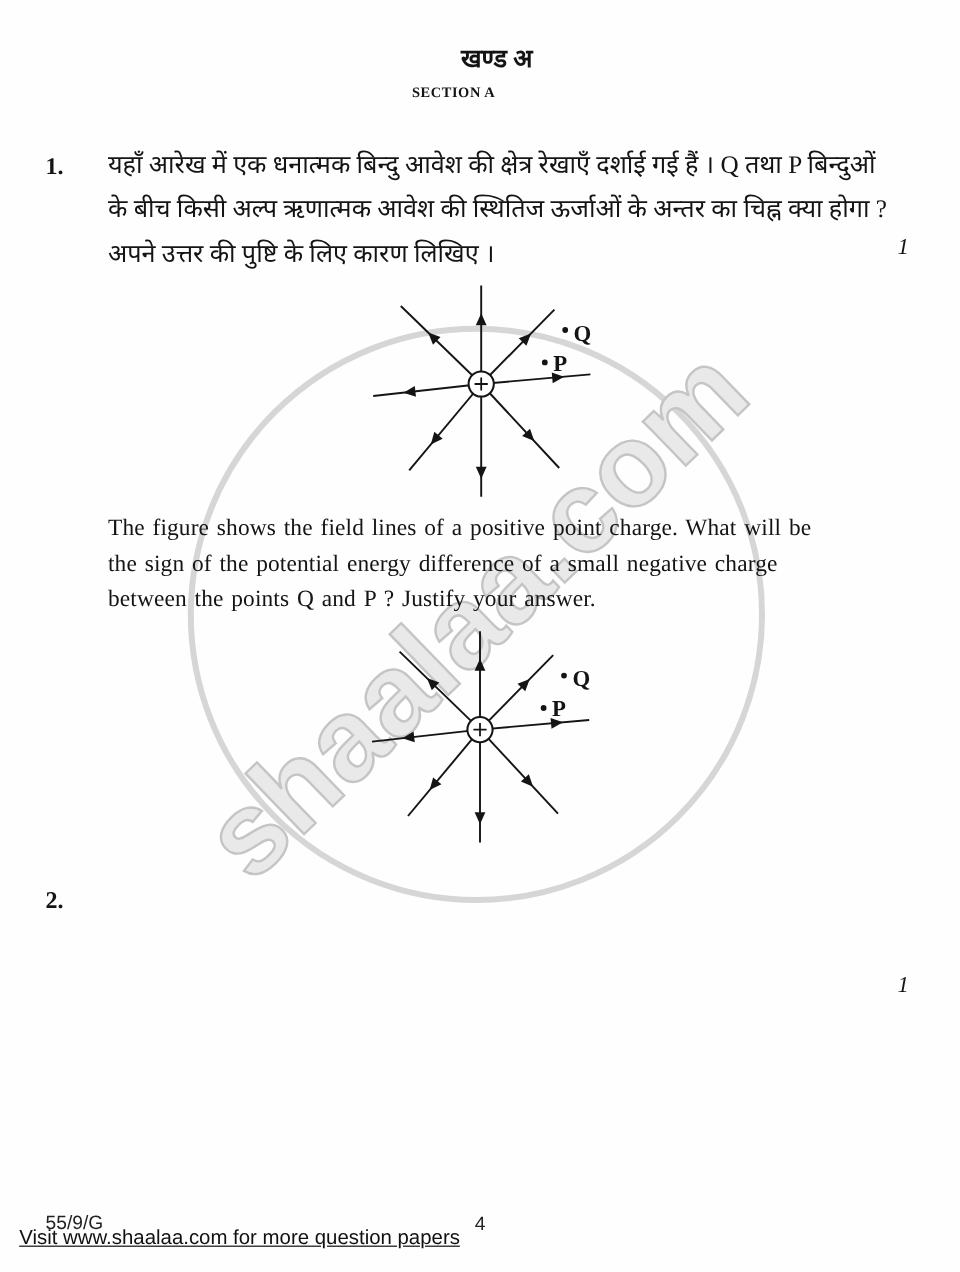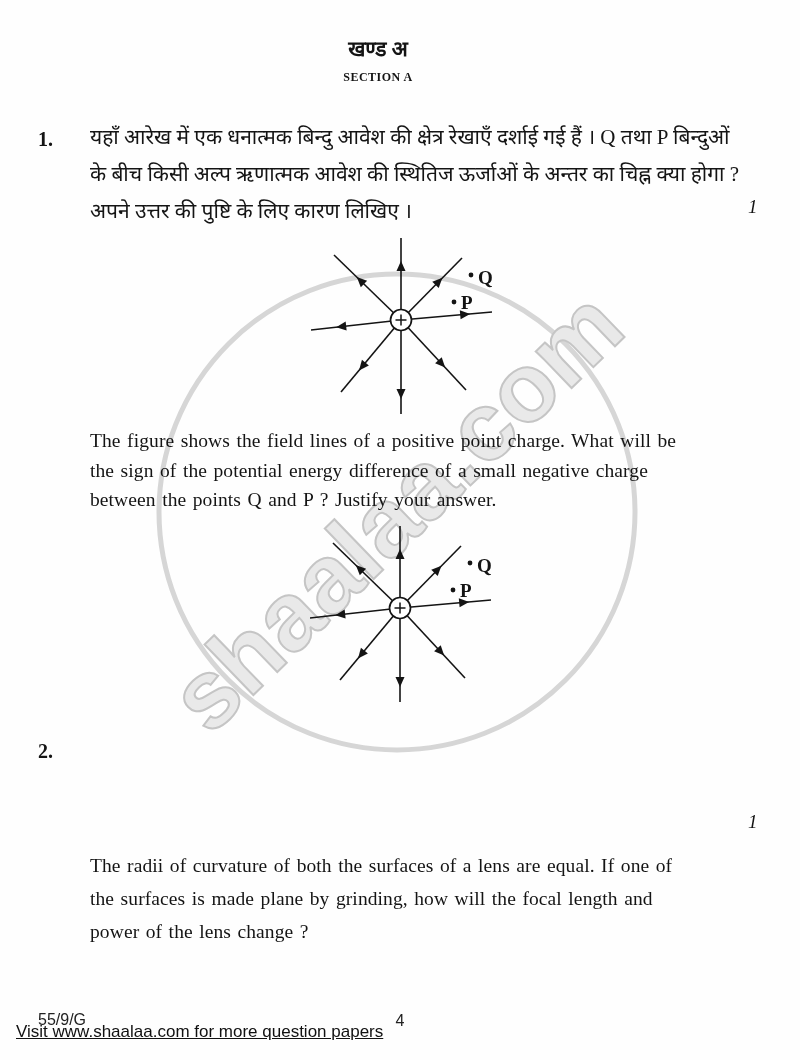--- a/index.html
+++ b/index.html
@@ -10,7 +10,7 @@
   }
   .watermark{position:absolute;left:0;top:0;z-index:0;}
   .layer{position:absolute;z-index:1;}
-  .hdr-hi{left:0;top:34px;width:756px;text-align:center;font-weight:bold;font-size:21px;}
+  .hdr-hi{left:0;top:34px;width:756px;text-align:center;font-weight:bold;font-size:21px;padding-left:36px;}
   .hdr-en{left:0;top:70px;width:756px;text-align:center;font-weight:bold;font-size:12px;letter-spacing:.5px;}
   .qnum{left:38px;font-weight:bold;font-size:20px;}
   .n1{top:128px;}

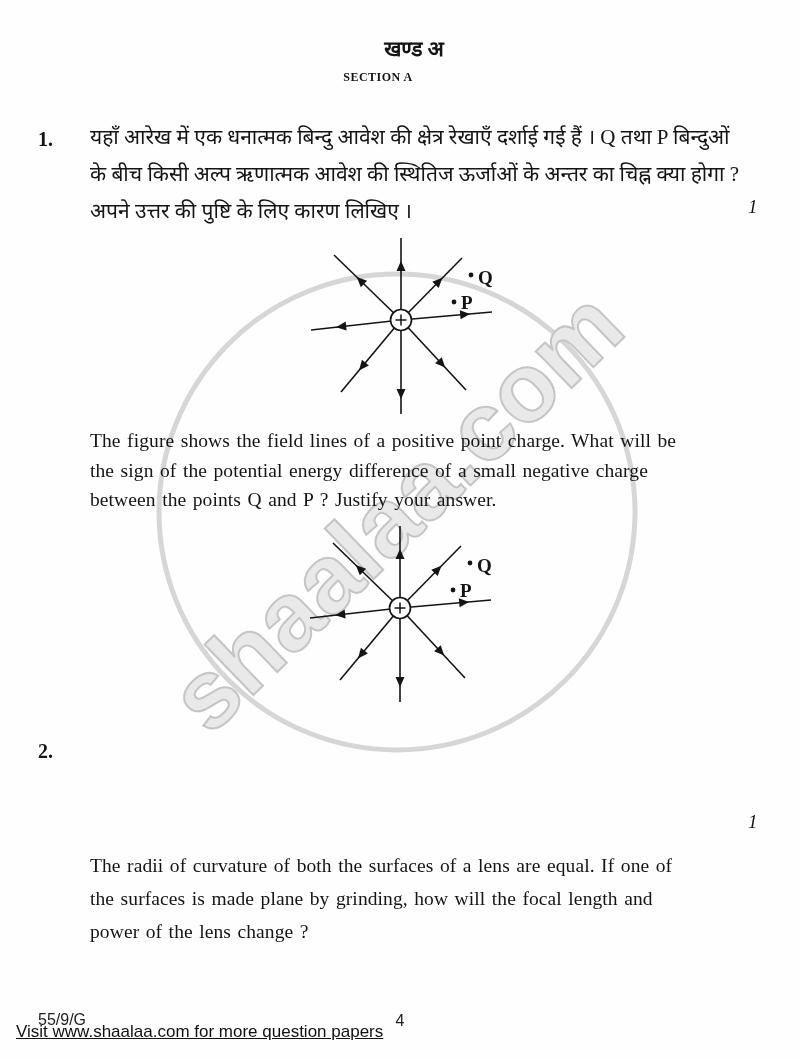--- a/index.html
+++ b/index.html
@@ -116,9 +116,6 @@
   <div class="layer qnum n2">2.</div>
   <div class="layer marks m2">1</div>
 
-  <div class="layer english q2en">The radii of curvature of both the surfaces of a lens are equal. If one of
-the surfaces is made plane by grinding, how will the focal length and
-power of the lens change ?</div>
 
   <div class="layer f-code">55/9/G</div>
   <div class="layer f-page">4</div>

